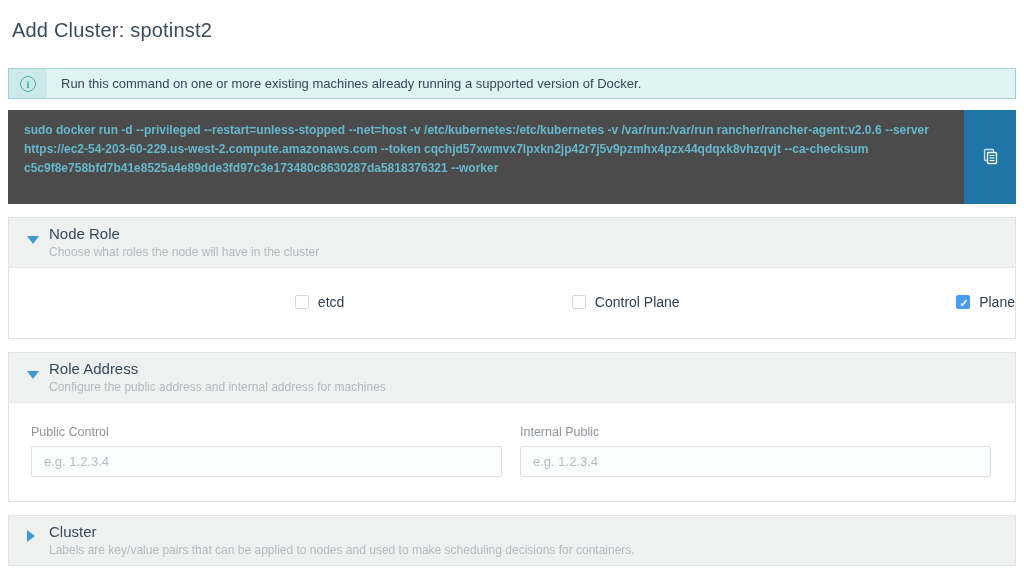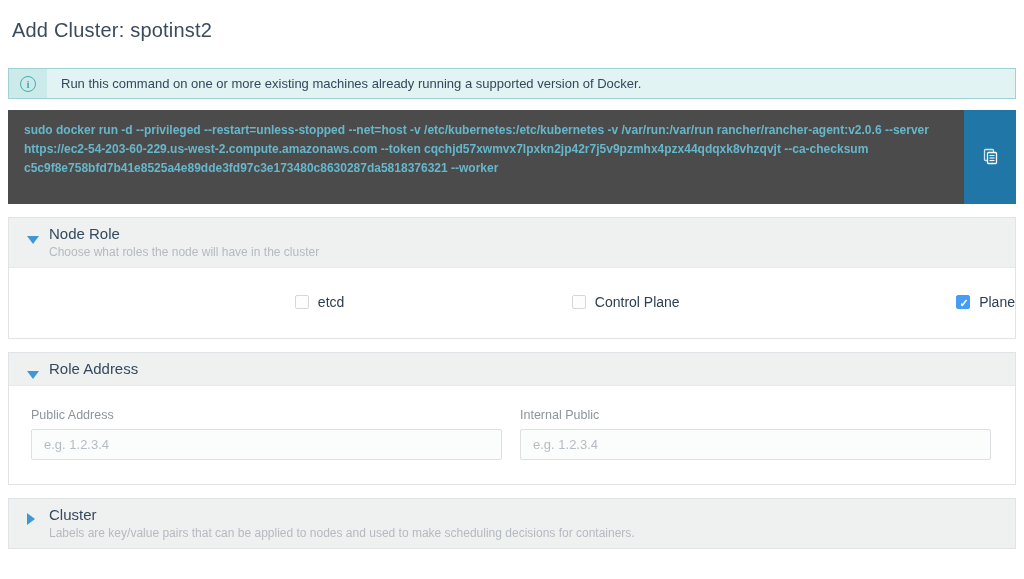--- a/index.html
+++ b/index.html
@@ -101,6 +101,7 @@
     <div class="section-header">
       <span class="tri tri-down"></span>
       <div class="section-title">Role Address</div>
+      <div class="section-subtitle">Configure the public address and internal address for machines</div>
     </div>
     <div class="section-body">
       <div class="addr-row">

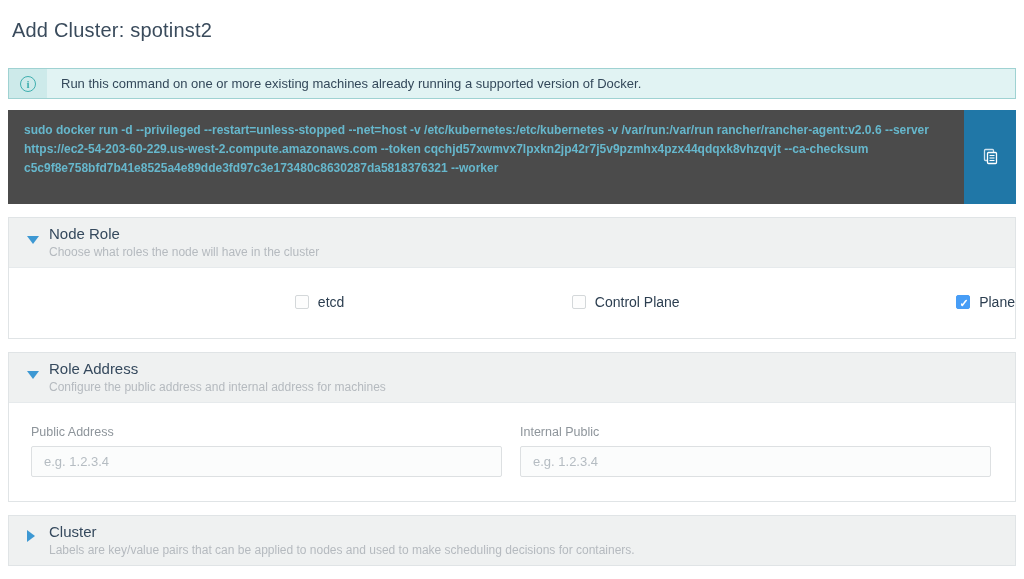--- a/index.html
+++ b/index.html
@@ -106,7 +106,7 @@
     <div class="section-body">
       <div class="addr-row">
         <div class="field">
-          <div class="field-label">Public Address</div>
+          <div class="field-label">Public Control</div>
           <input class="text-input" type="text" placeholder="e.g. 1.2.3.4" style="">
         </div>
         <div class="field">

